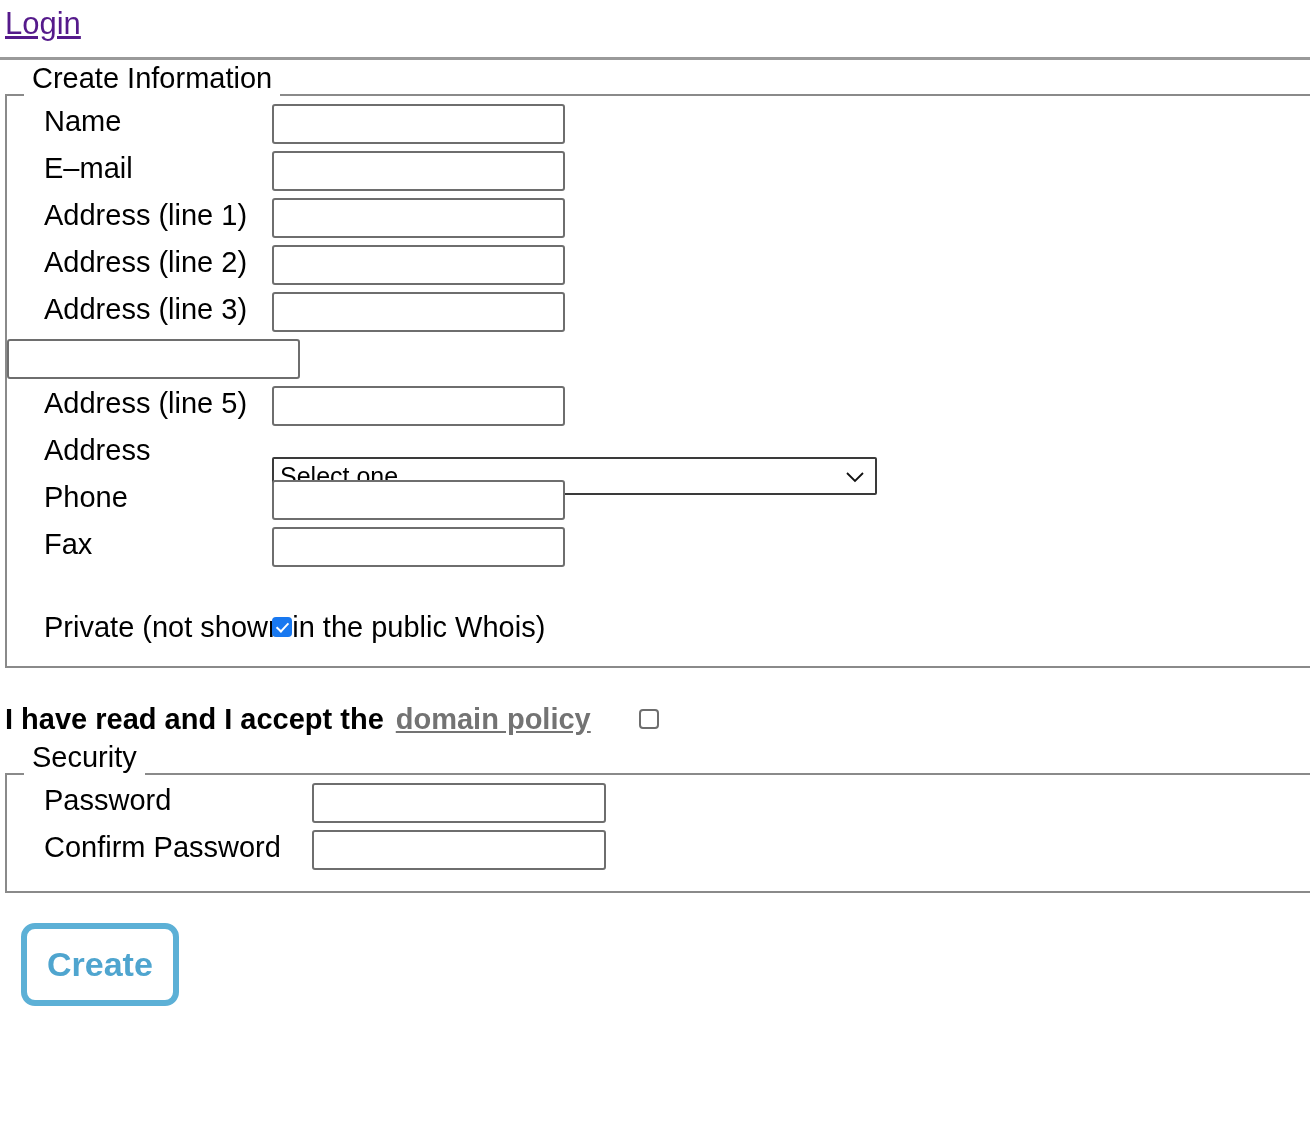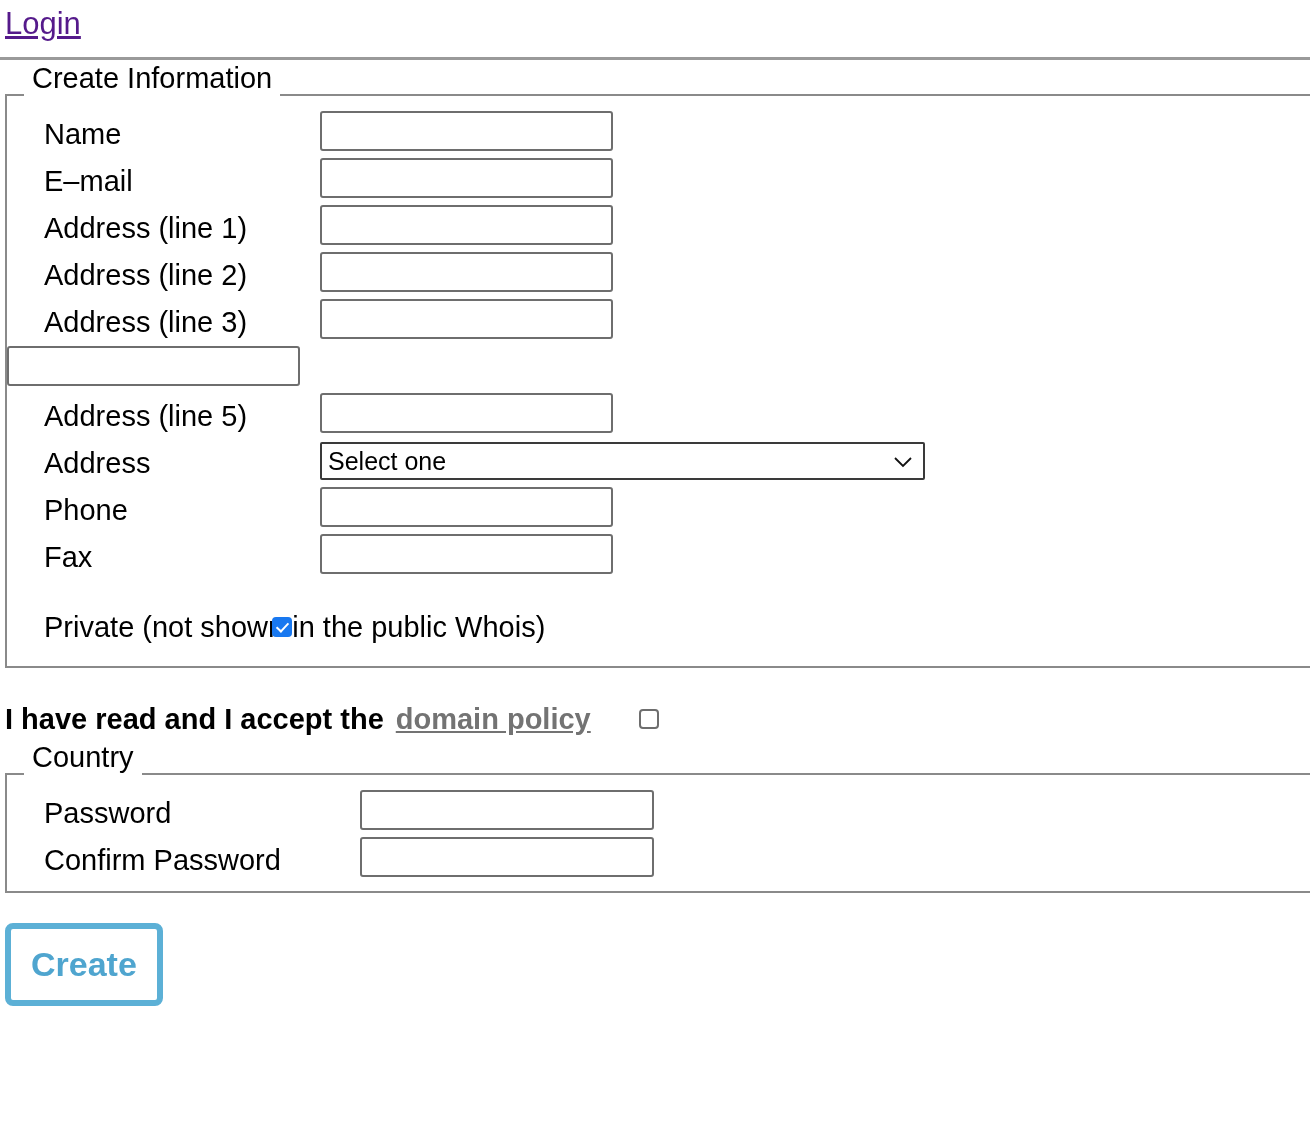--- a/index.html
+++ b/index.html
@@ -60,9 +60,8 @@
   
   .row {
     display: flex;
-    align-items: flex-end;
+    align-items: flex-start;
     height: 47px;
-    gap: 48px;
   }
   .row .lbl {
     font-size: 29px;

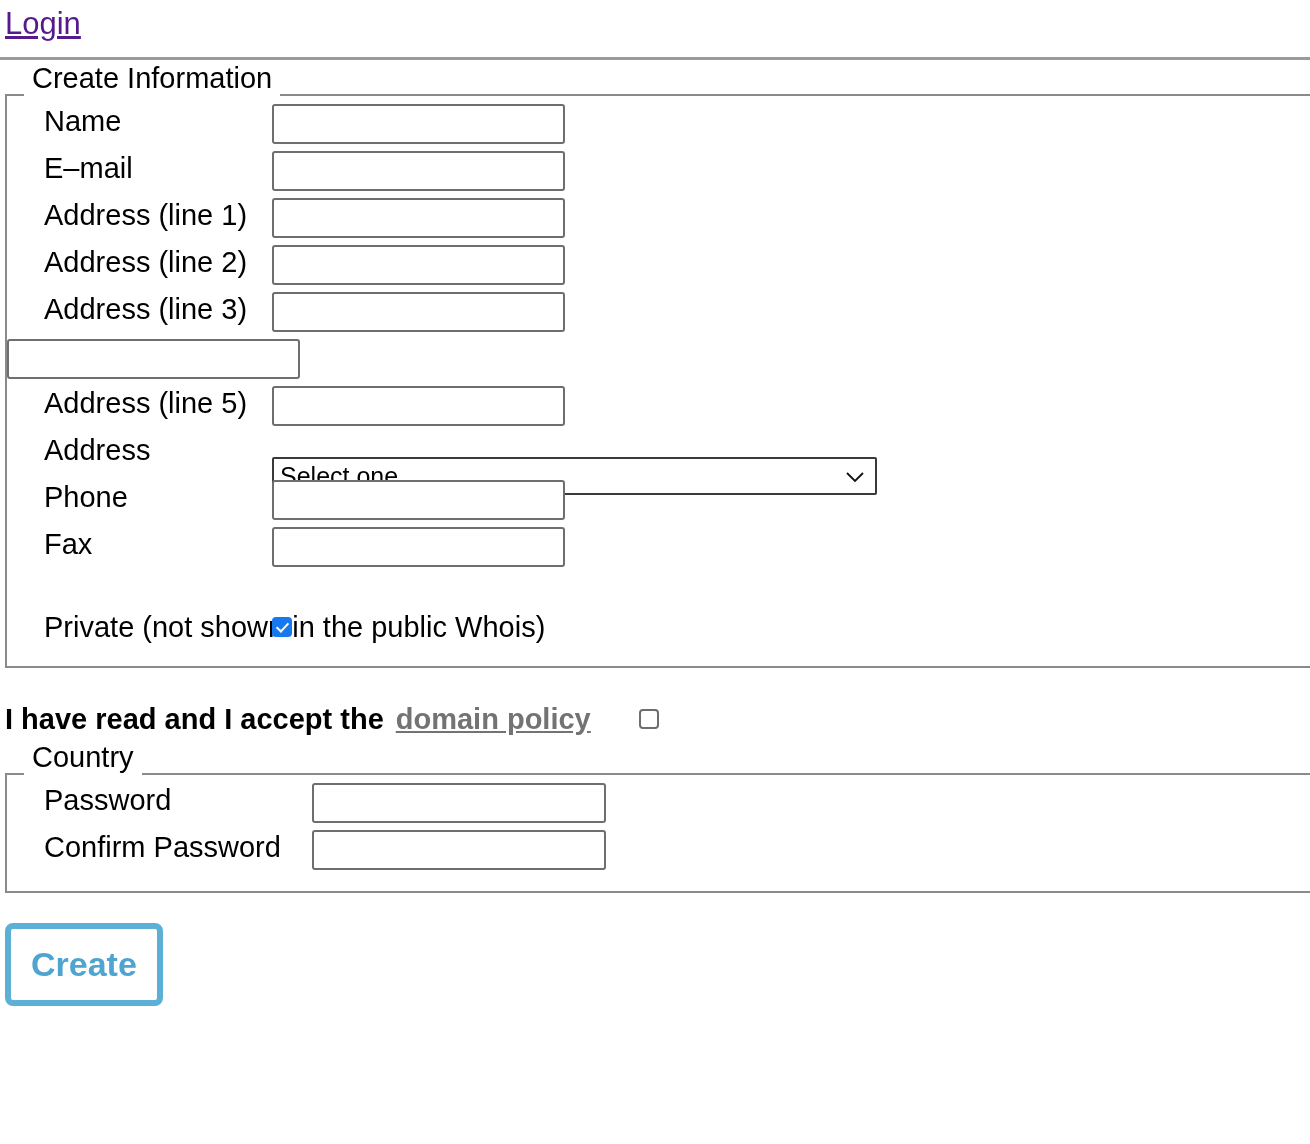--- a/index.html
+++ b/index.html
@@ -270,7 +270,7 @@
 </div>
 
 <fieldset class="fs security">
-  <legend class="legend">Country</legend>
+  <legend class="legend">Security</legend>
   <div class="fs-body">
 
     <div class="row">

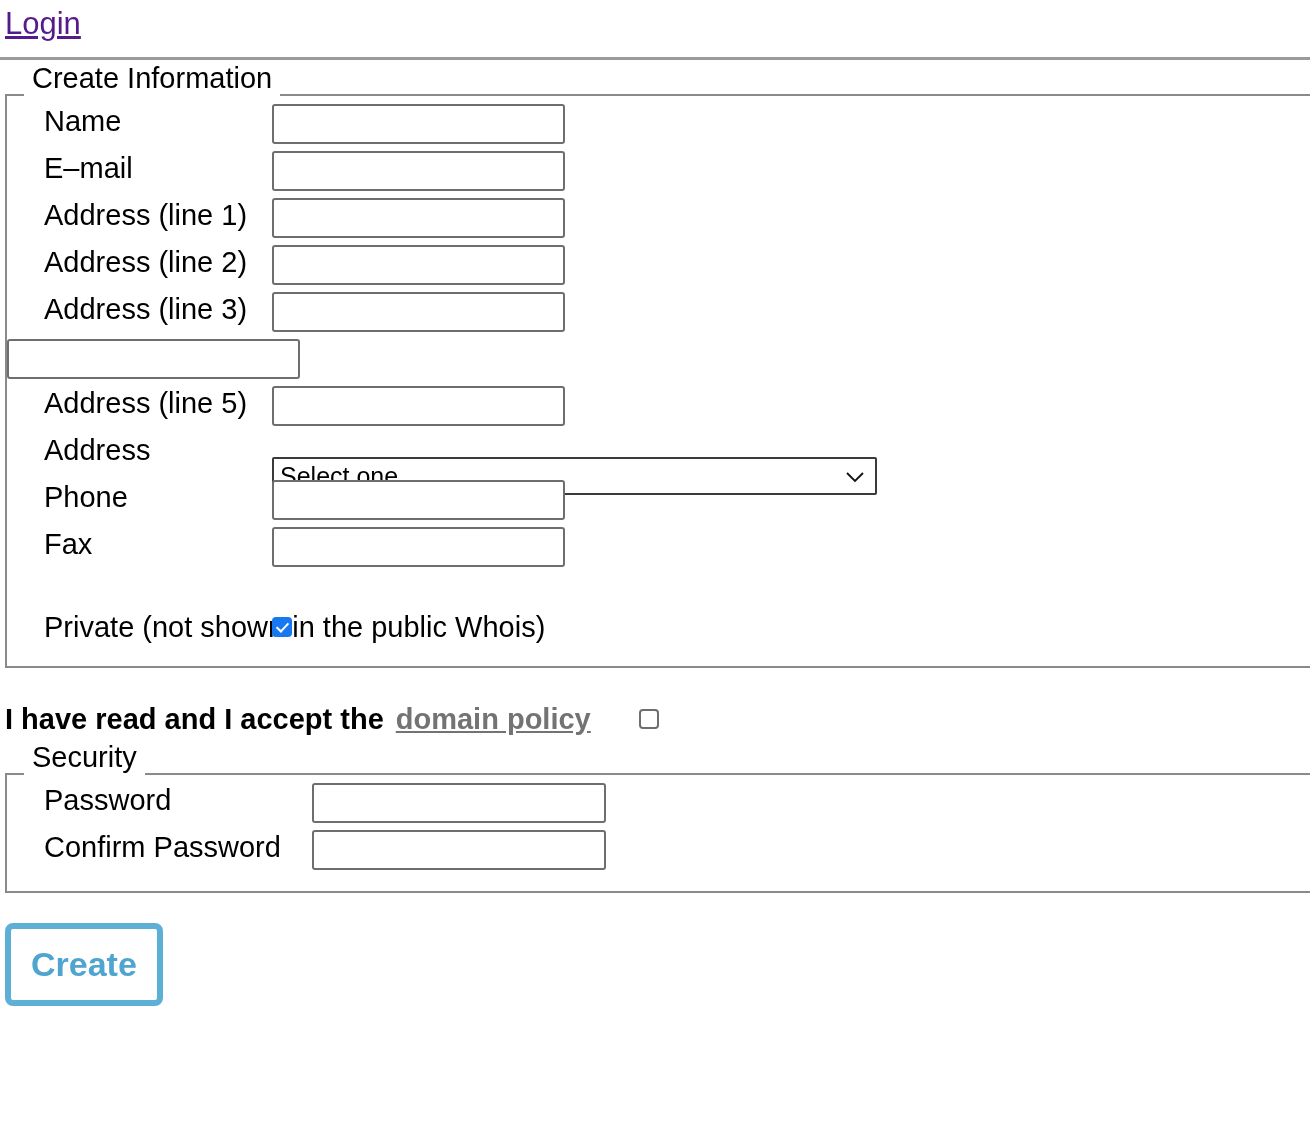--- a/index.html
+++ b/index.html
@@ -176,7 +176,7 @@
     box-sizing: border-box;
     display: inline-block;
     border: 6px solid #5cb0d6;
-    border-radius: 8px;
+    border-radius: 14px;
     background: #ffffff;
     color: #4fa5cf;
     font-size: 34px;
@@ -185,6 +185,7 @@
     padding: 16px 20px 17px 20px;
     cursor: pointer;
     font-family: "Liberation Sans", sans-serif;
+    margin-left: 16px;
   }
 </style>
 </head>

